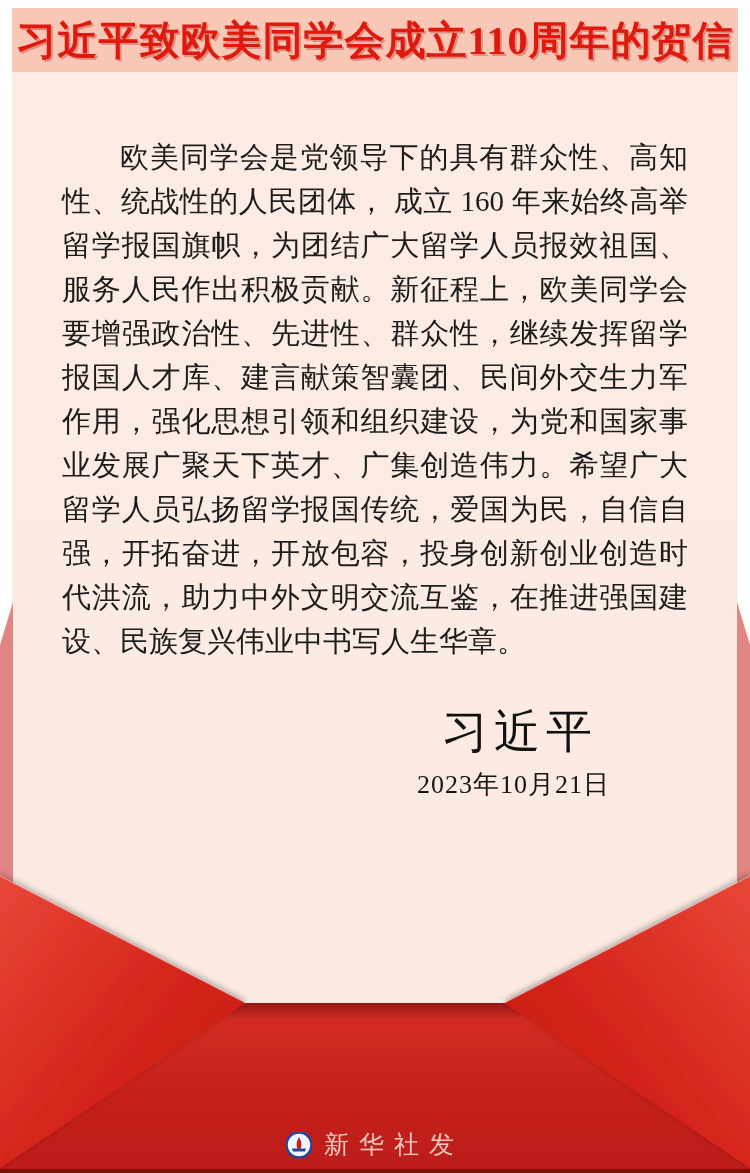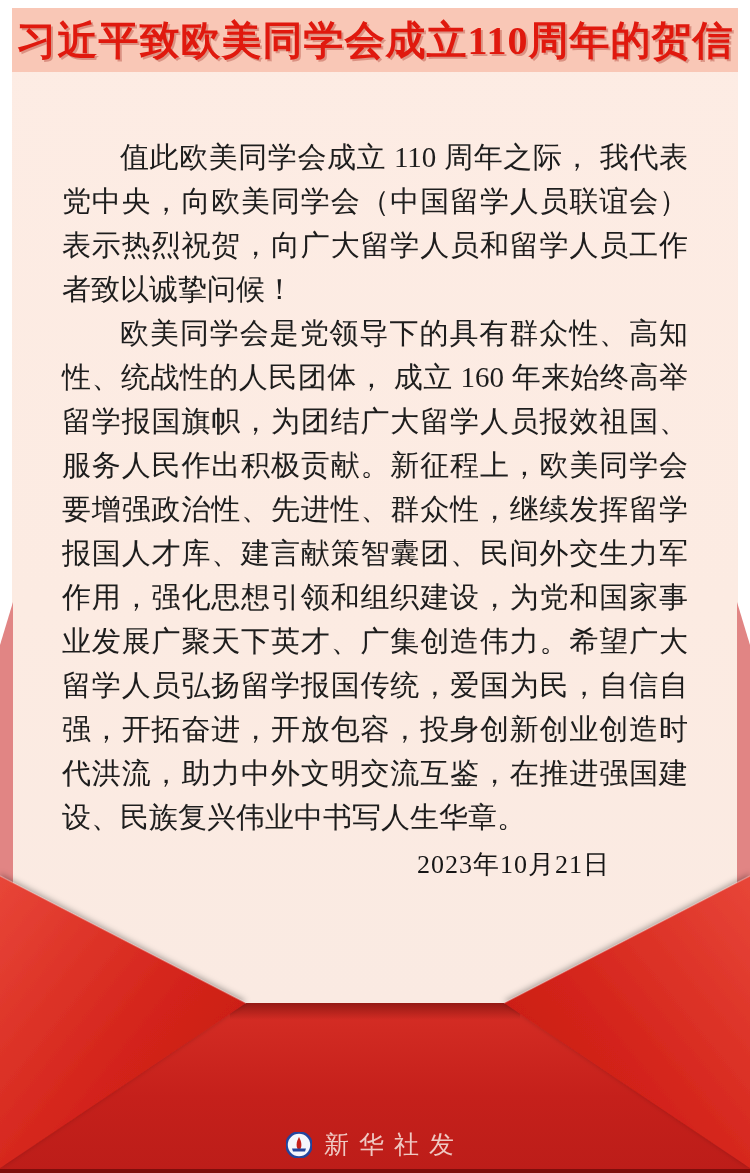--- a/index.html
+++ b/index.html
@@ -60,7 +60,6 @@
     <h1>习近平致欧美同学会成立110周年的贺信</h1>
   </div>
   <div class="letter-body">
-    <p>值此欧美同学会成立 110 周年之际， 我代表党中央，向欧美同学会（中国留学人员联谊会）表示热烈祝贺，向广大留学人员和留学人员工作者致以诚挚问候！</p>
     <p>欧美同学会是党领导下的具有群众性、高知性、统战性的人民团体， 成立 160 年来始终高举留学报国旗帜，为团结广大留学人员报效祖国、服务人民作出积极贡献。新征程上，欧美同学会要增强政治性、先进性、群众性，继续发挥留学报国人才库、建言献策智囊团、民间外交生力军作用，强化思想引领和组织建设，为党和国家事业发展广聚天下英才、广集创造伟力。希望广大留学人员弘扬留学报国传统，爱国为民，自信自强，开拓奋进，开放包容，投身创新创业创造时代洪流，助力中外文明交流互鉴，在推进强国建设、民族复兴伟业中书写人生华章。</p>
   </div>
   <div class="sign-date">2023年10月21日</div>

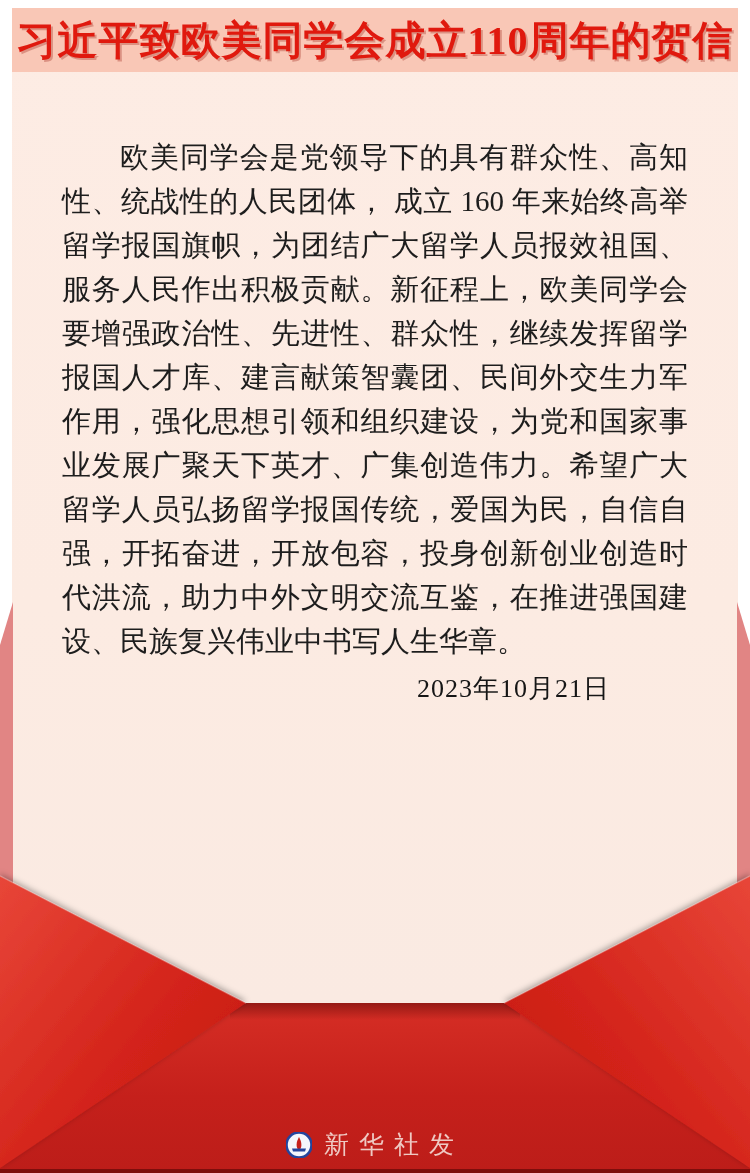--- a/index.html
+++ b/index.html
@@ -62,6 +62,7 @@
   <div class="letter-body">
     <p>欧美同学会是党领导下的具有群众性、高知性、统战性的人民团体， 成立 160 年来始终高举留学报国旗帜，为团结广大留学人员报效祖国、服务人民作出积极贡献。新征程上，欧美同学会要增强政治性、先进性、群众性，继续发挥留学报国人才库、建言献策智囊团、民间外交生力军作用，强化思想引领和组织建设，为党和国家事业发展广聚天下英才、广集创造伟力。希望广大留学人员弘扬留学报国传统，爱国为民，自信自强，开拓奋进，开放包容，投身创新创业创造时代洪流，助力中外文明交流互鉴，在推进强国建设、民族复兴伟业中书写人生华章。</p>
   </div>
+  <div class="signature">习近平</div>
   <div class="sign-date">2023年10月21日</div>
 </div>
 

